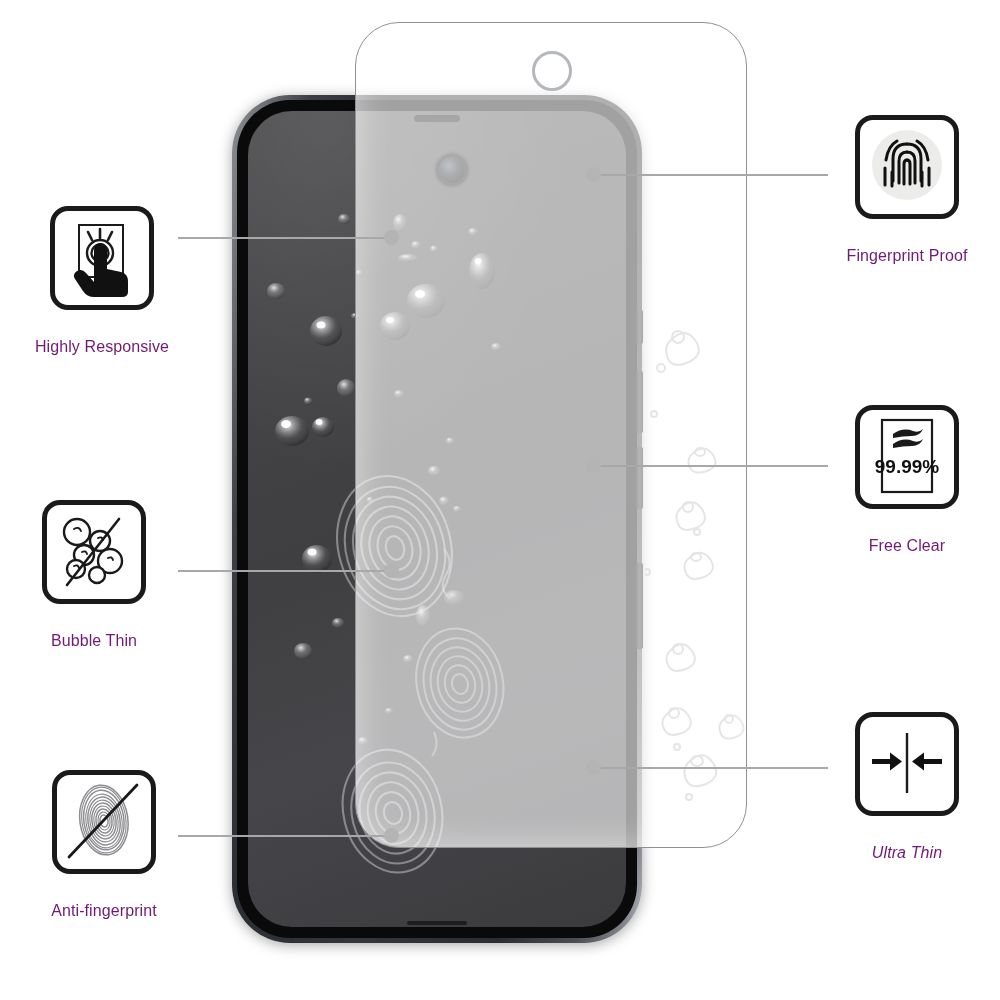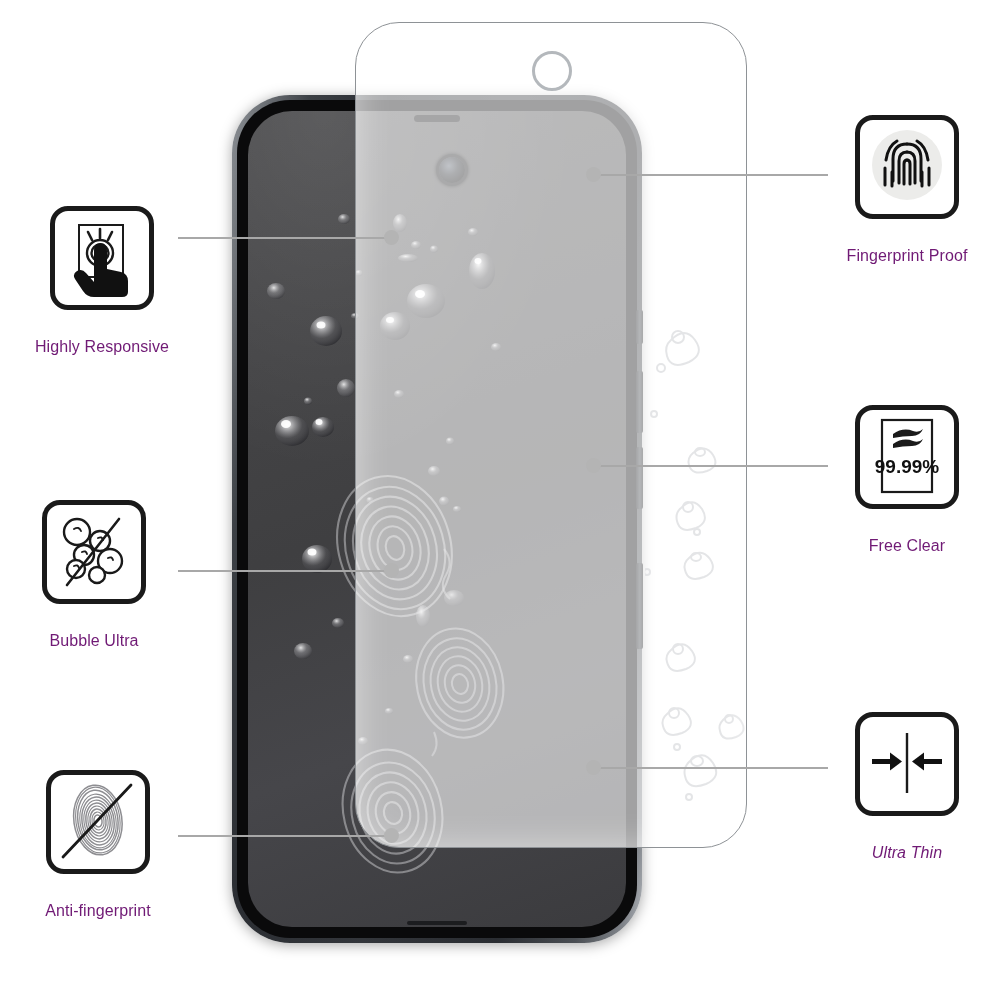--- a/index.html
+++ b/index.html
@@ -300,7 +300,7 @@
         <line x1="72" y1="14" x2="20" y2="80" stroke="#1a1a1a" stroke-width="2.6" stroke-linecap="round"></line>
       </svg>
     </div>
-    <div class="feature-label">Bubble Ultra</div>
+    <div class="feature-label">Bubble Thin</div>
   </div>
 
   <div class="feature f-antifp">

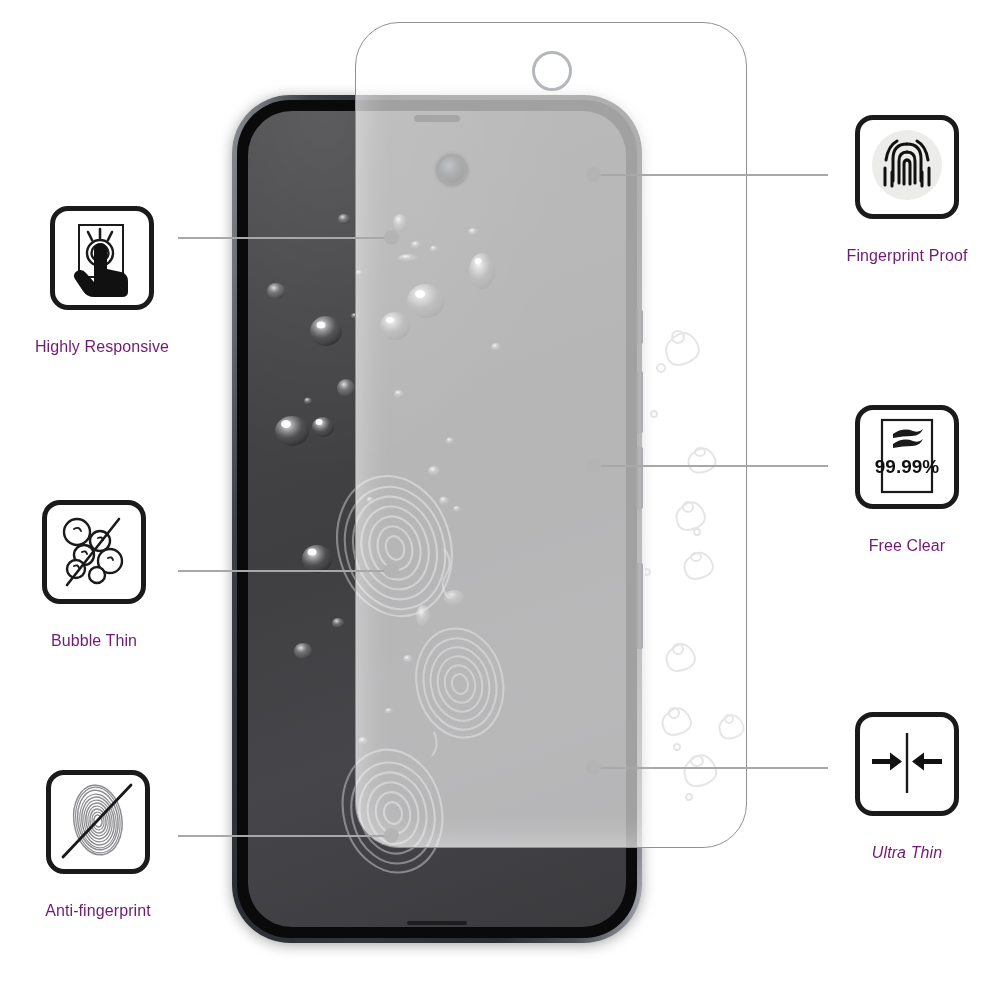--- a/index.html
+++ b/index.html
@@ -20,7 +20,7 @@
 
   .f-responsive{left:50px;top:180px;margin-top:26px;}
   .f-bubble{left:42px;top:500px;}
-  .f-antifp{left:46px;top:770px;}
+  .f-antifp{left:52px;top:770px;}
   .f-fingerprint{left:855px;top:115px;}
   .f-pureclear{left:855px;top:405px;}
   .f-ultrathin{left:855px;top:712px;font-style:italic;}

